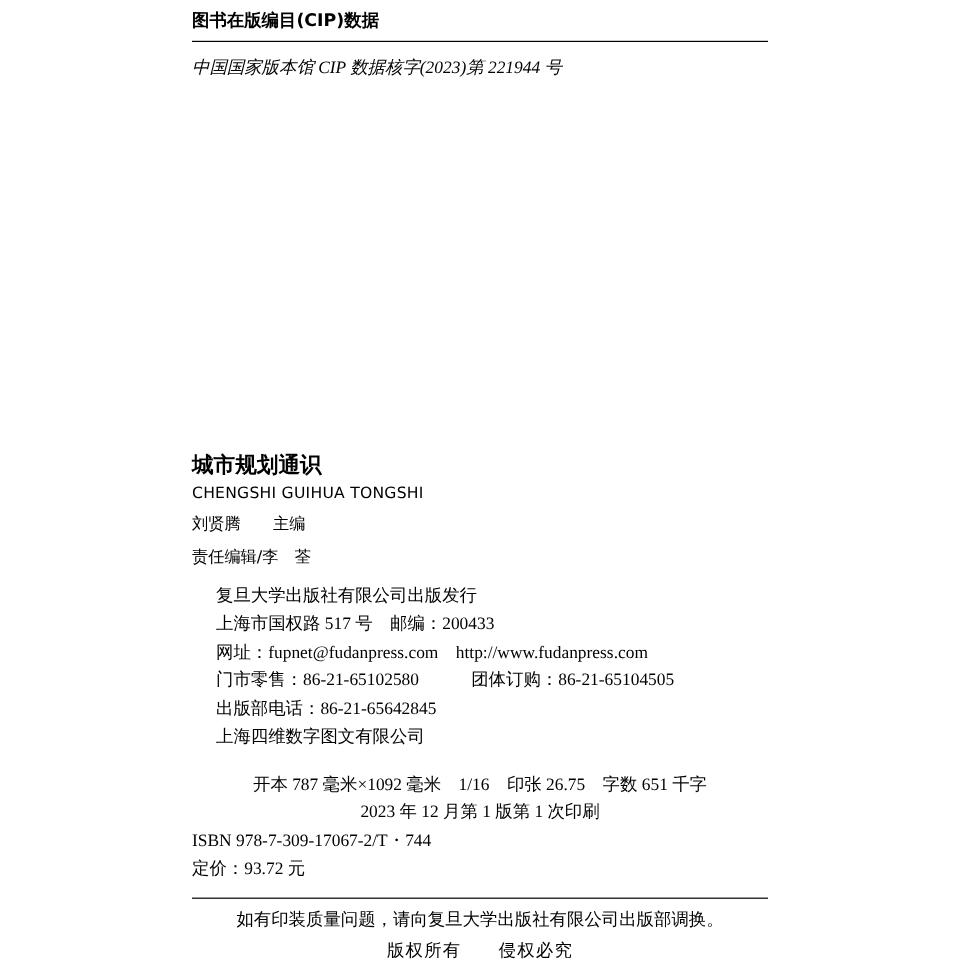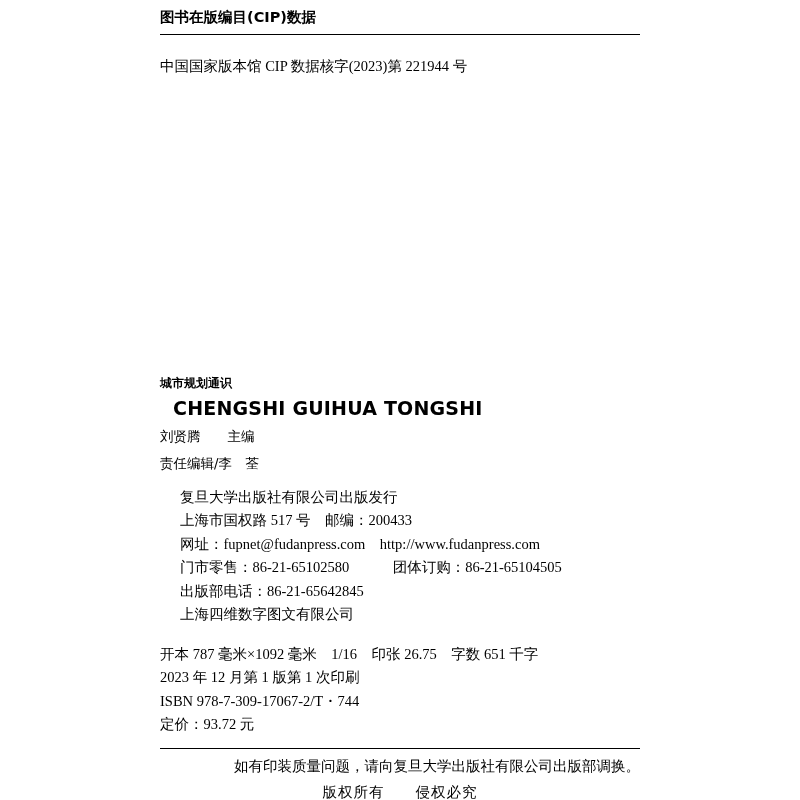--- a/index.html
+++ b/index.html
@@ -52,9 +52,10 @@
     font-size: 14.5px;
   }
   .archive-line {
-    margin-top: 22px;
+    margin-top: 12px;
     font-size: 14.5px;
     white-space: nowrap;
+    font-style: italic;
   }
 
   

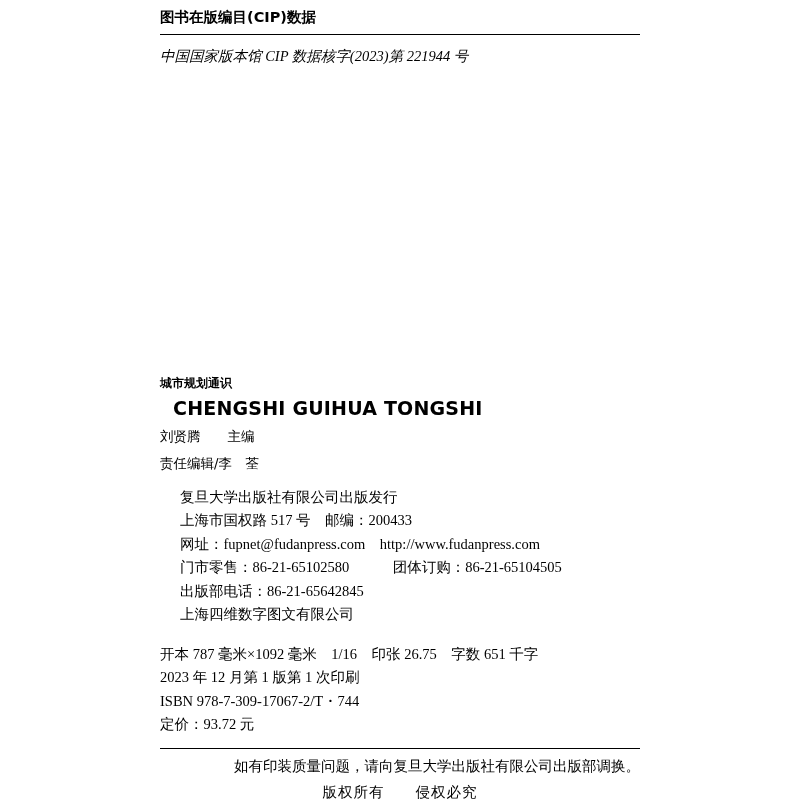--- a/index.html
+++ b/index.html
@@ -68,7 +68,7 @@
   .book-title {
     font-family: Liberation Sans, sans-serif;
     font-weight: bold;
-    font-size: 12px;
+    font-size: 18px;
   }
   .pinyin {
     font-family: "DejaVu Sans", "Liberation Sans", sans-serif;

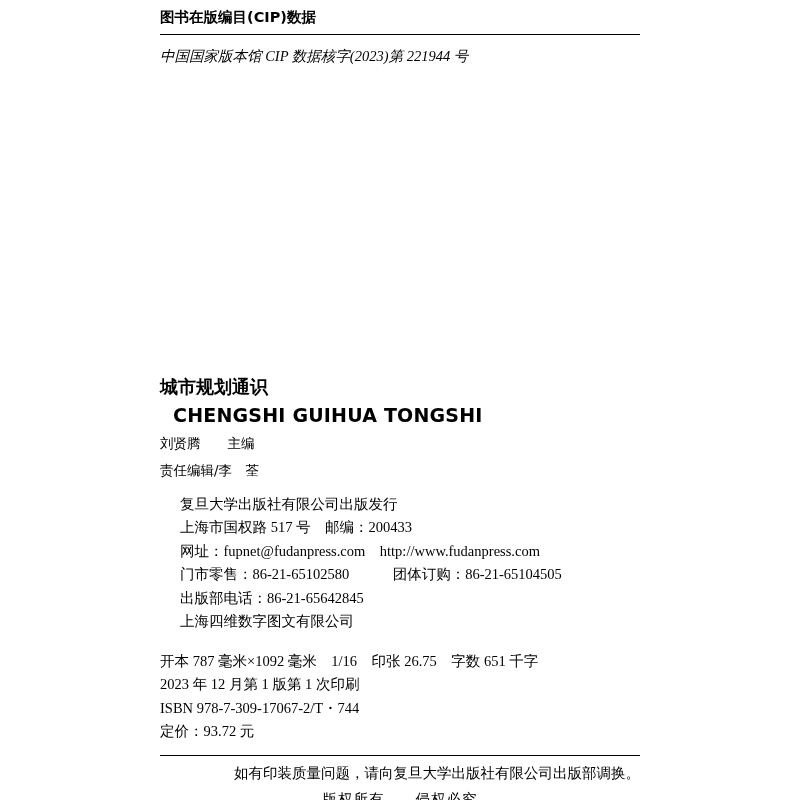--- a/index.html
+++ b/index.html
@@ -72,11 +72,10 @@
   }
   .pinyin {
     font-family: "DejaVu Sans", "Liberation Sans", sans-serif;
-    font-weight: bold;
-    font-size: 19px;
+    font-weight: normal;
+    font-size: 13px;
     margin-top: 5px;
     letter-spacing: 0.2px;
-    margin-left: 13px;
   }
   .editor {
     font-family: Liberation Sans, sans-serif;

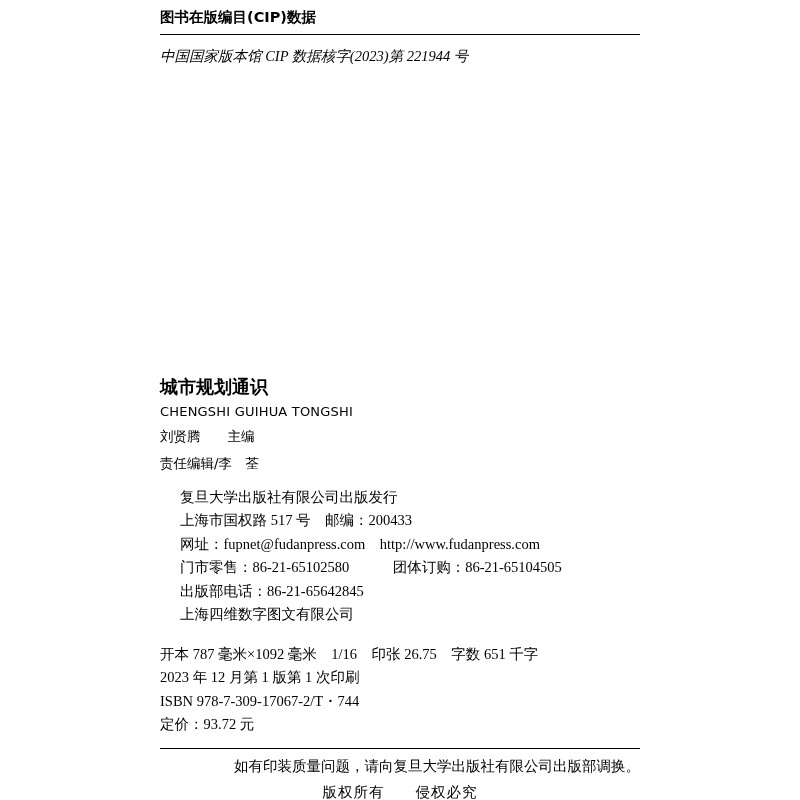--- a/index.html
+++ b/index.html
@@ -100,6 +100,7 @@
     margin-top: 16px;
     font-size: 14.5px;
     line-height: 1.62;
+    text-align: center;
   }
   .specs-block div {
     white-space: nowrap;

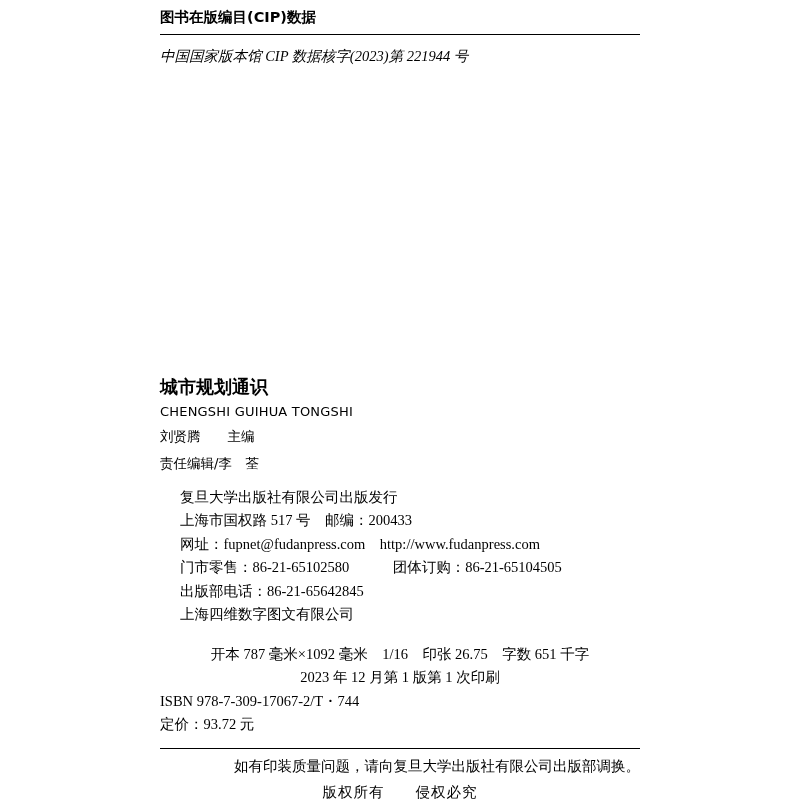--- a/index.html
+++ b/index.html
@@ -119,7 +119,7 @@
     width: 100%;
   }
   .notice {
-    text-align: right;
+    text-align: center;
     font-size: 14.5px;
     margin-top: 8px;
     white-space: nowrap;

